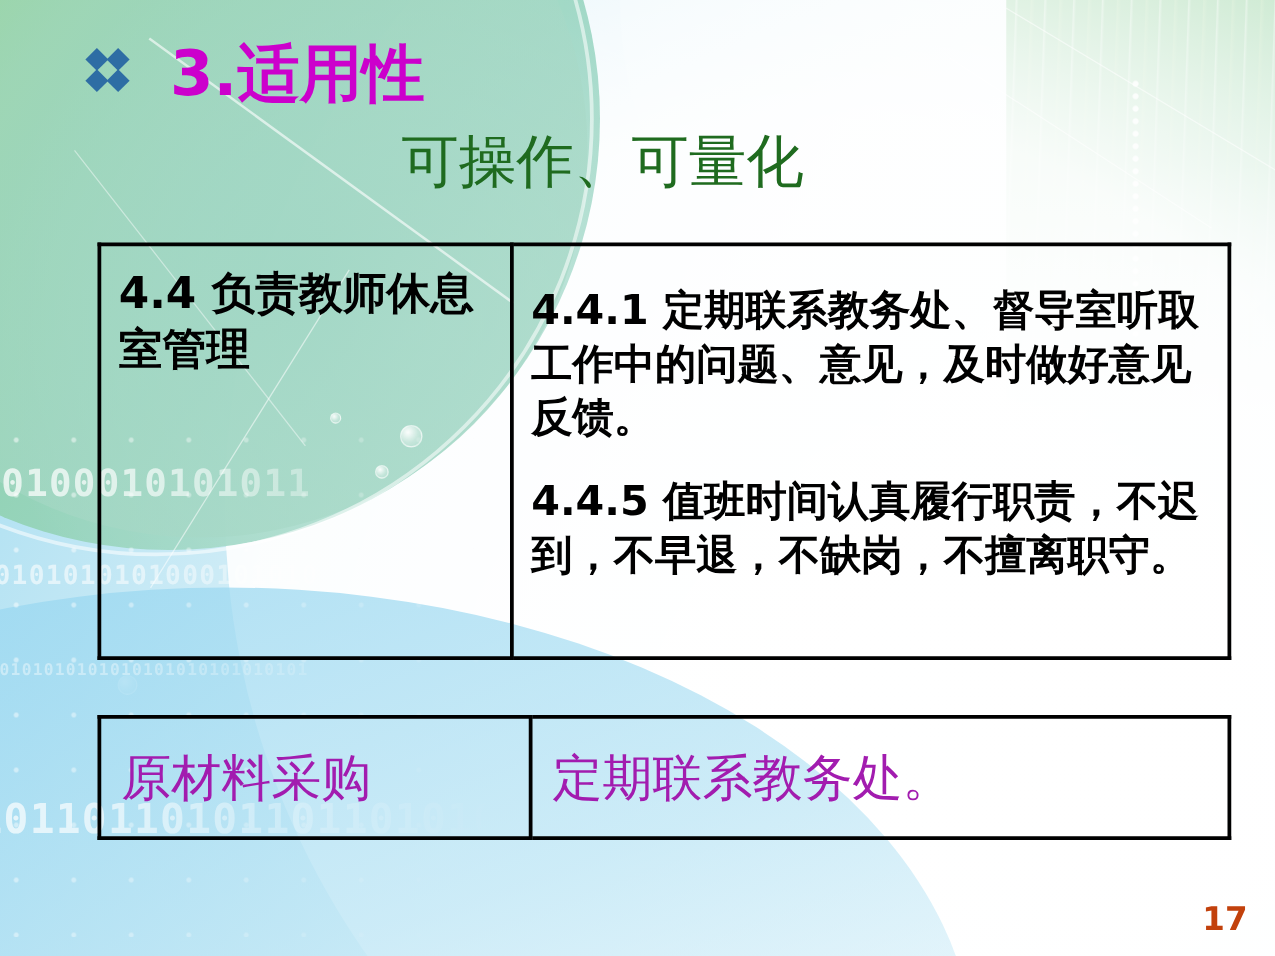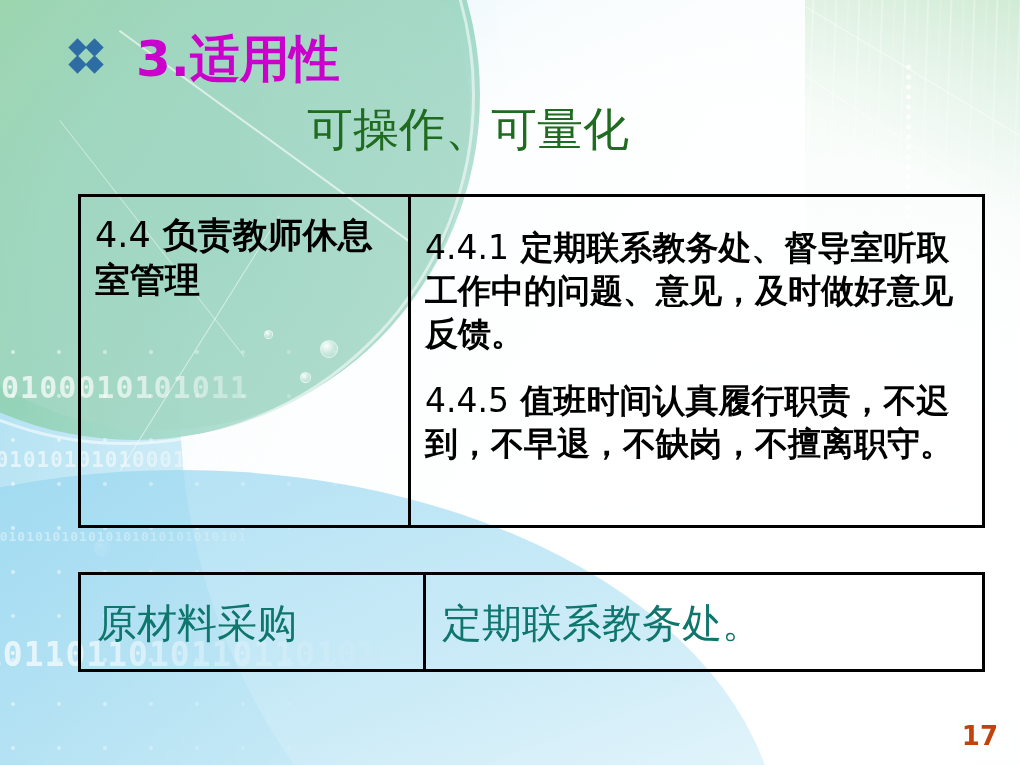--- a/index.html
+++ b/index.html
@@ -201,7 +201,7 @@
 
   #subtitle {
     position: absolute;
-    left: 307px; top: 104px;
+    left: 321px; top: 104px;
     font-family: "DejaVu Serif", "Liberation Serif", serif;
     font-size: 46px;
     line-height: 1.1;

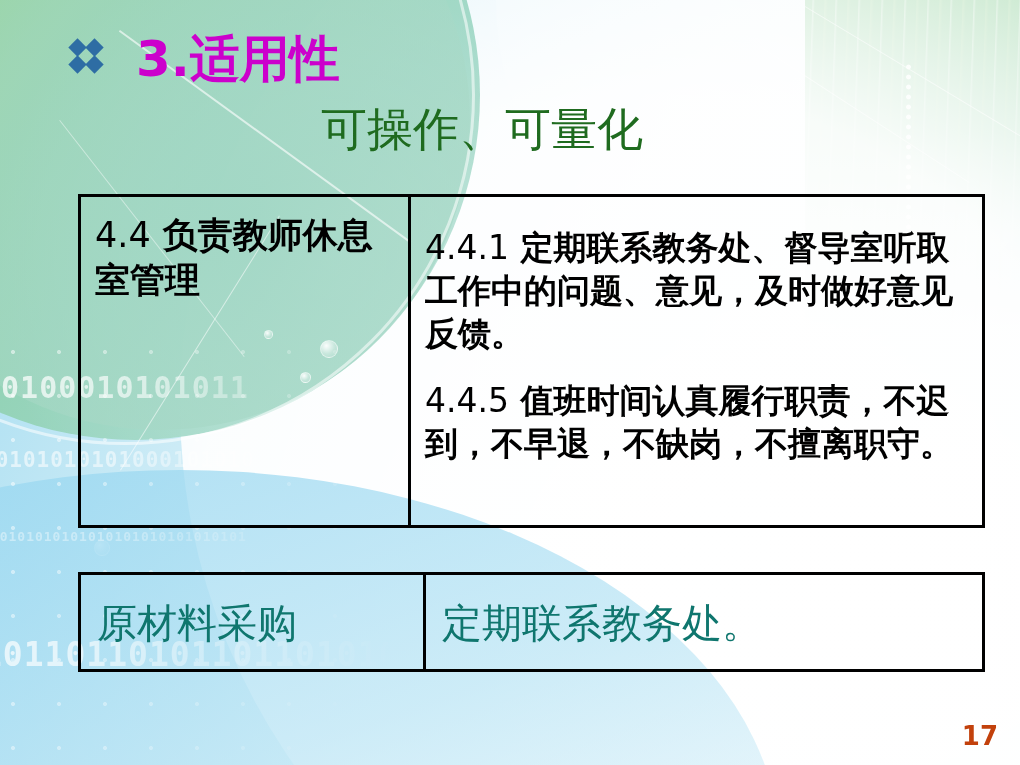--- a/index.html
+++ b/index.html
@@ -247,7 +247,7 @@
   .cn-body + .cn-body { margin-top: 24px; }
   .num {
     font-family: "DejaVu Sans", "Liberation Sans", sans-serif;
-    font-weight: normal;
+    font-weight: bold;
   }
 
   #table-second { left: 78px; top: 572px; width: 898px; height: 100px; }

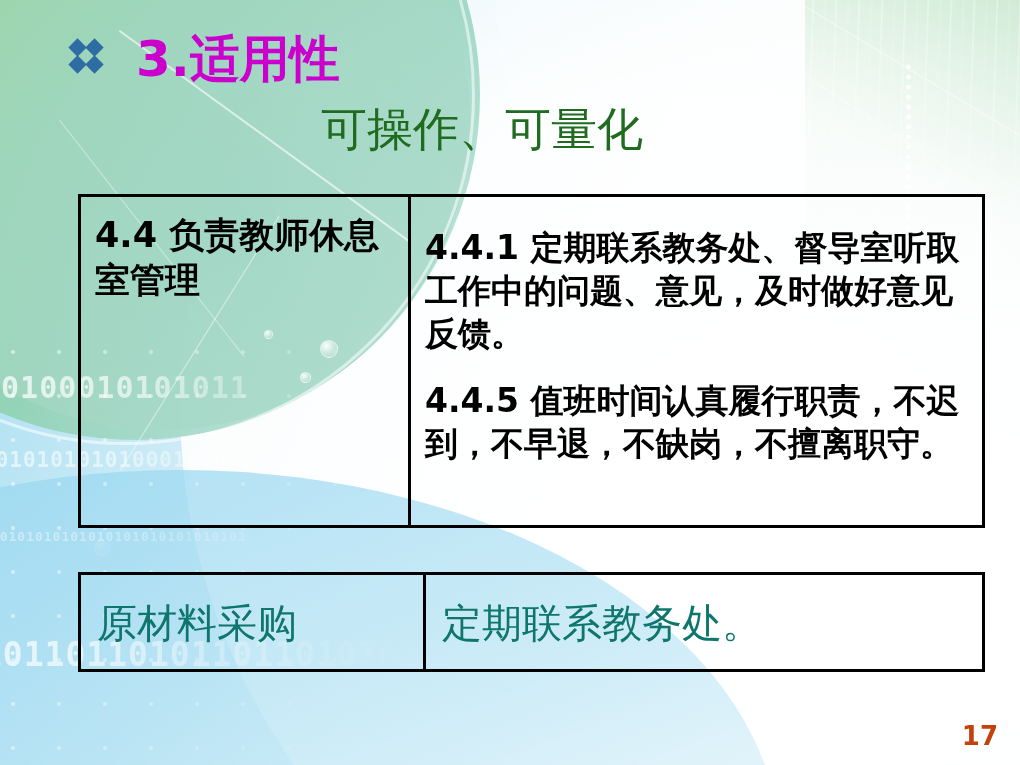--- a/index.html
+++ b/index.html
@@ -258,7 +258,7 @@
     font-weight: normal;
     font-size: 40px;
     line-height: 1;
-    color: #0f766e;
+    color: #a21caf;
     padding: 28px 10px 14px 16px;
     white-space: nowrap;
   }

